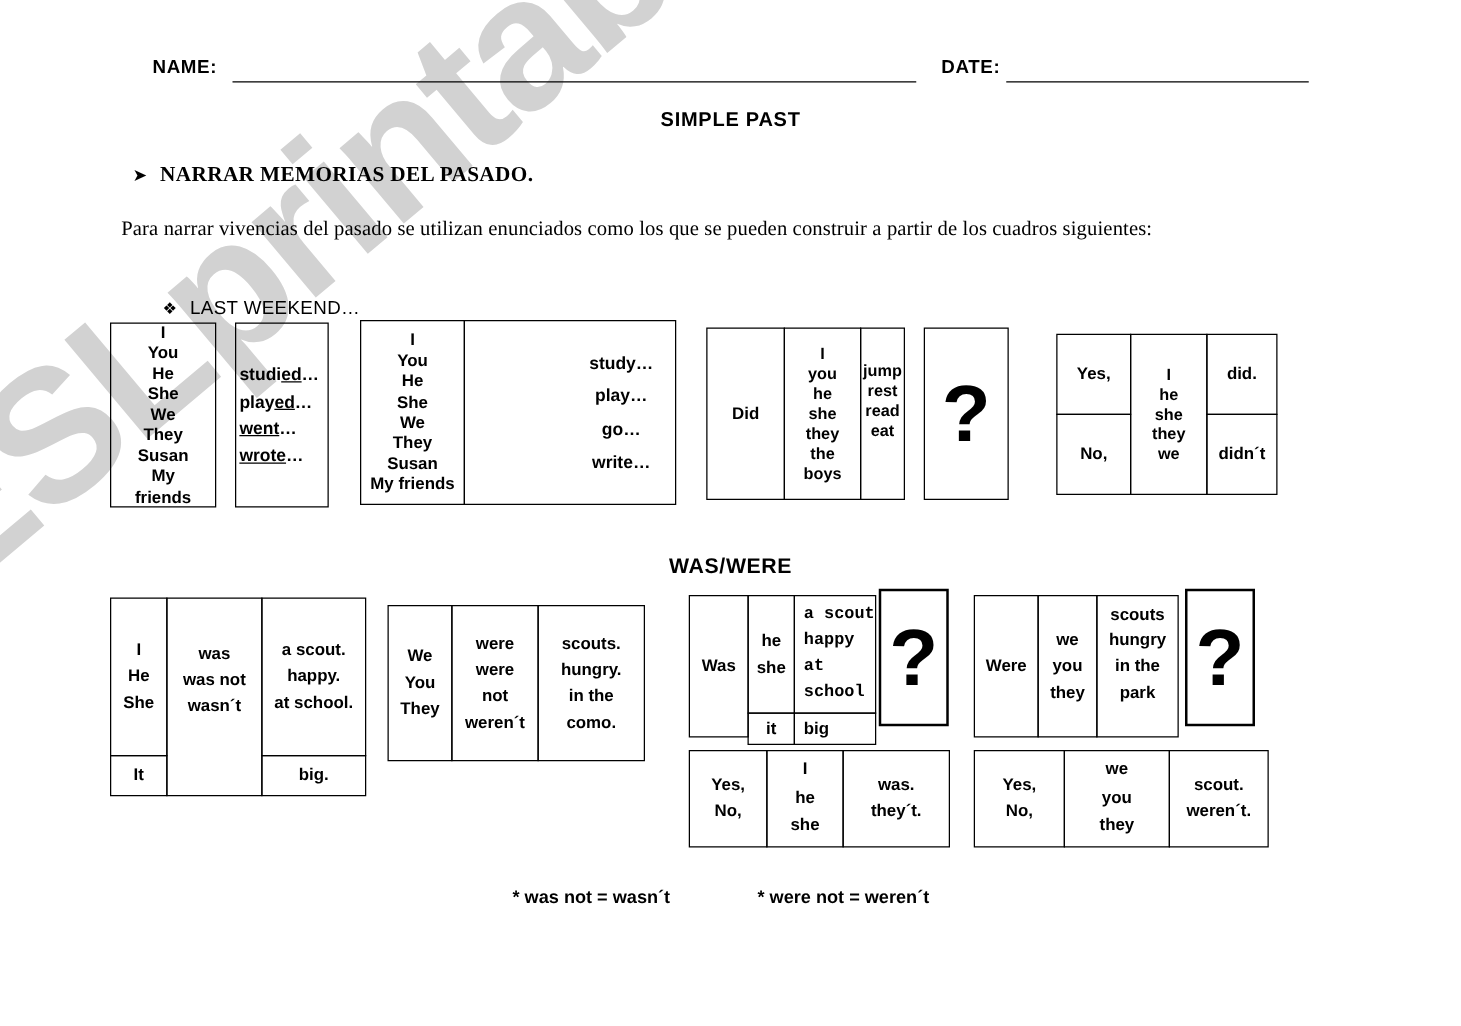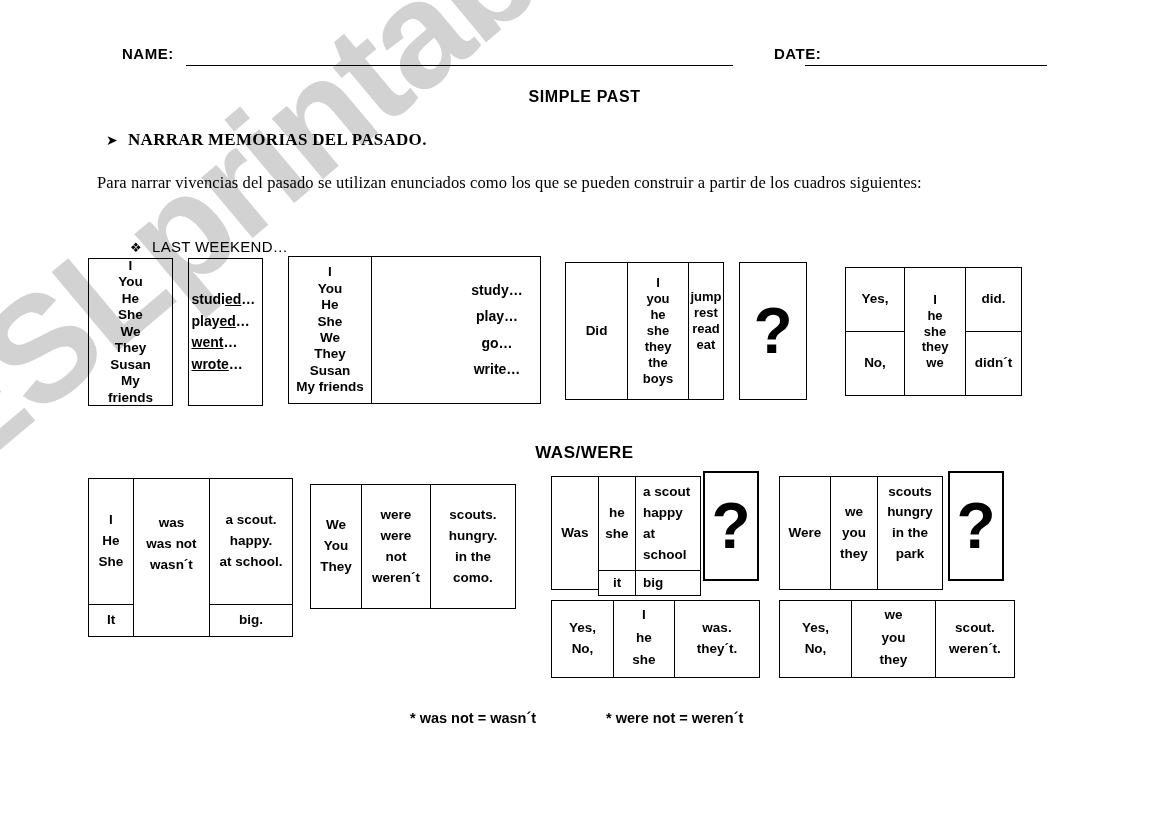--- a/index.html
+++ b/index.html
@@ -62,7 +62,7 @@
   }
   #name-label { left: 122px; }
   #name-line  { left: 186px; width: 547px; }
-  #date-label { left: 753px; margin-left: 21px; }
+  #date-label { left: 753px; }
   #date-line  { left: 805px; width: 242px; }
 
   #title {

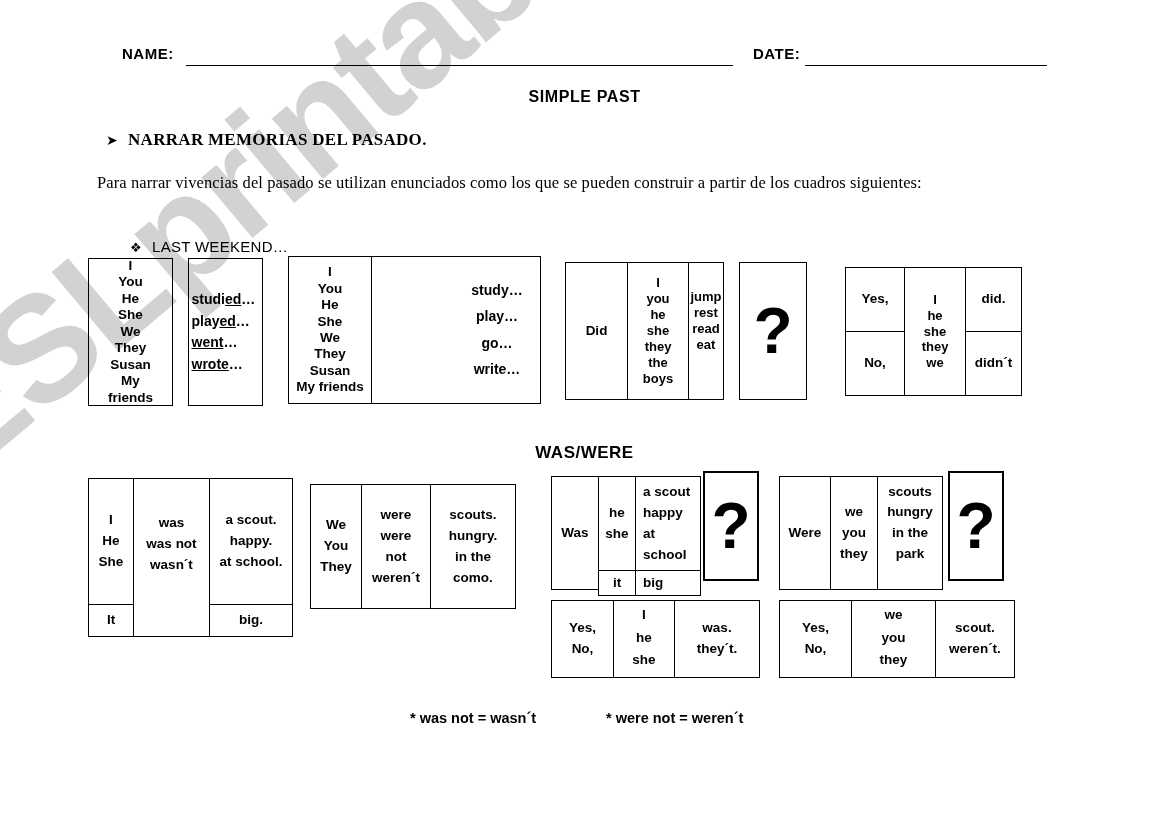--- a/index.html
+++ b/index.html
@@ -351,7 +351,7 @@
     <div class="box" style="left:598px; top:570px; width:38px; height:26px;">
       <div>it</div>
     </div>
-    <div class="box" style="left:635px; top:476px; width:66px; height:95px; align-items:flex-start;">
+    <div class="box" style="left:635px; top:476px; width:66px; height:95px; align-items:flex-start;font-family:Liberation Mono, monospace;">
       <div class="cell-stack spaced" style="text-align:left; padding-left:7px;">
         <div>a scout</div>
         <div>happy</div>

